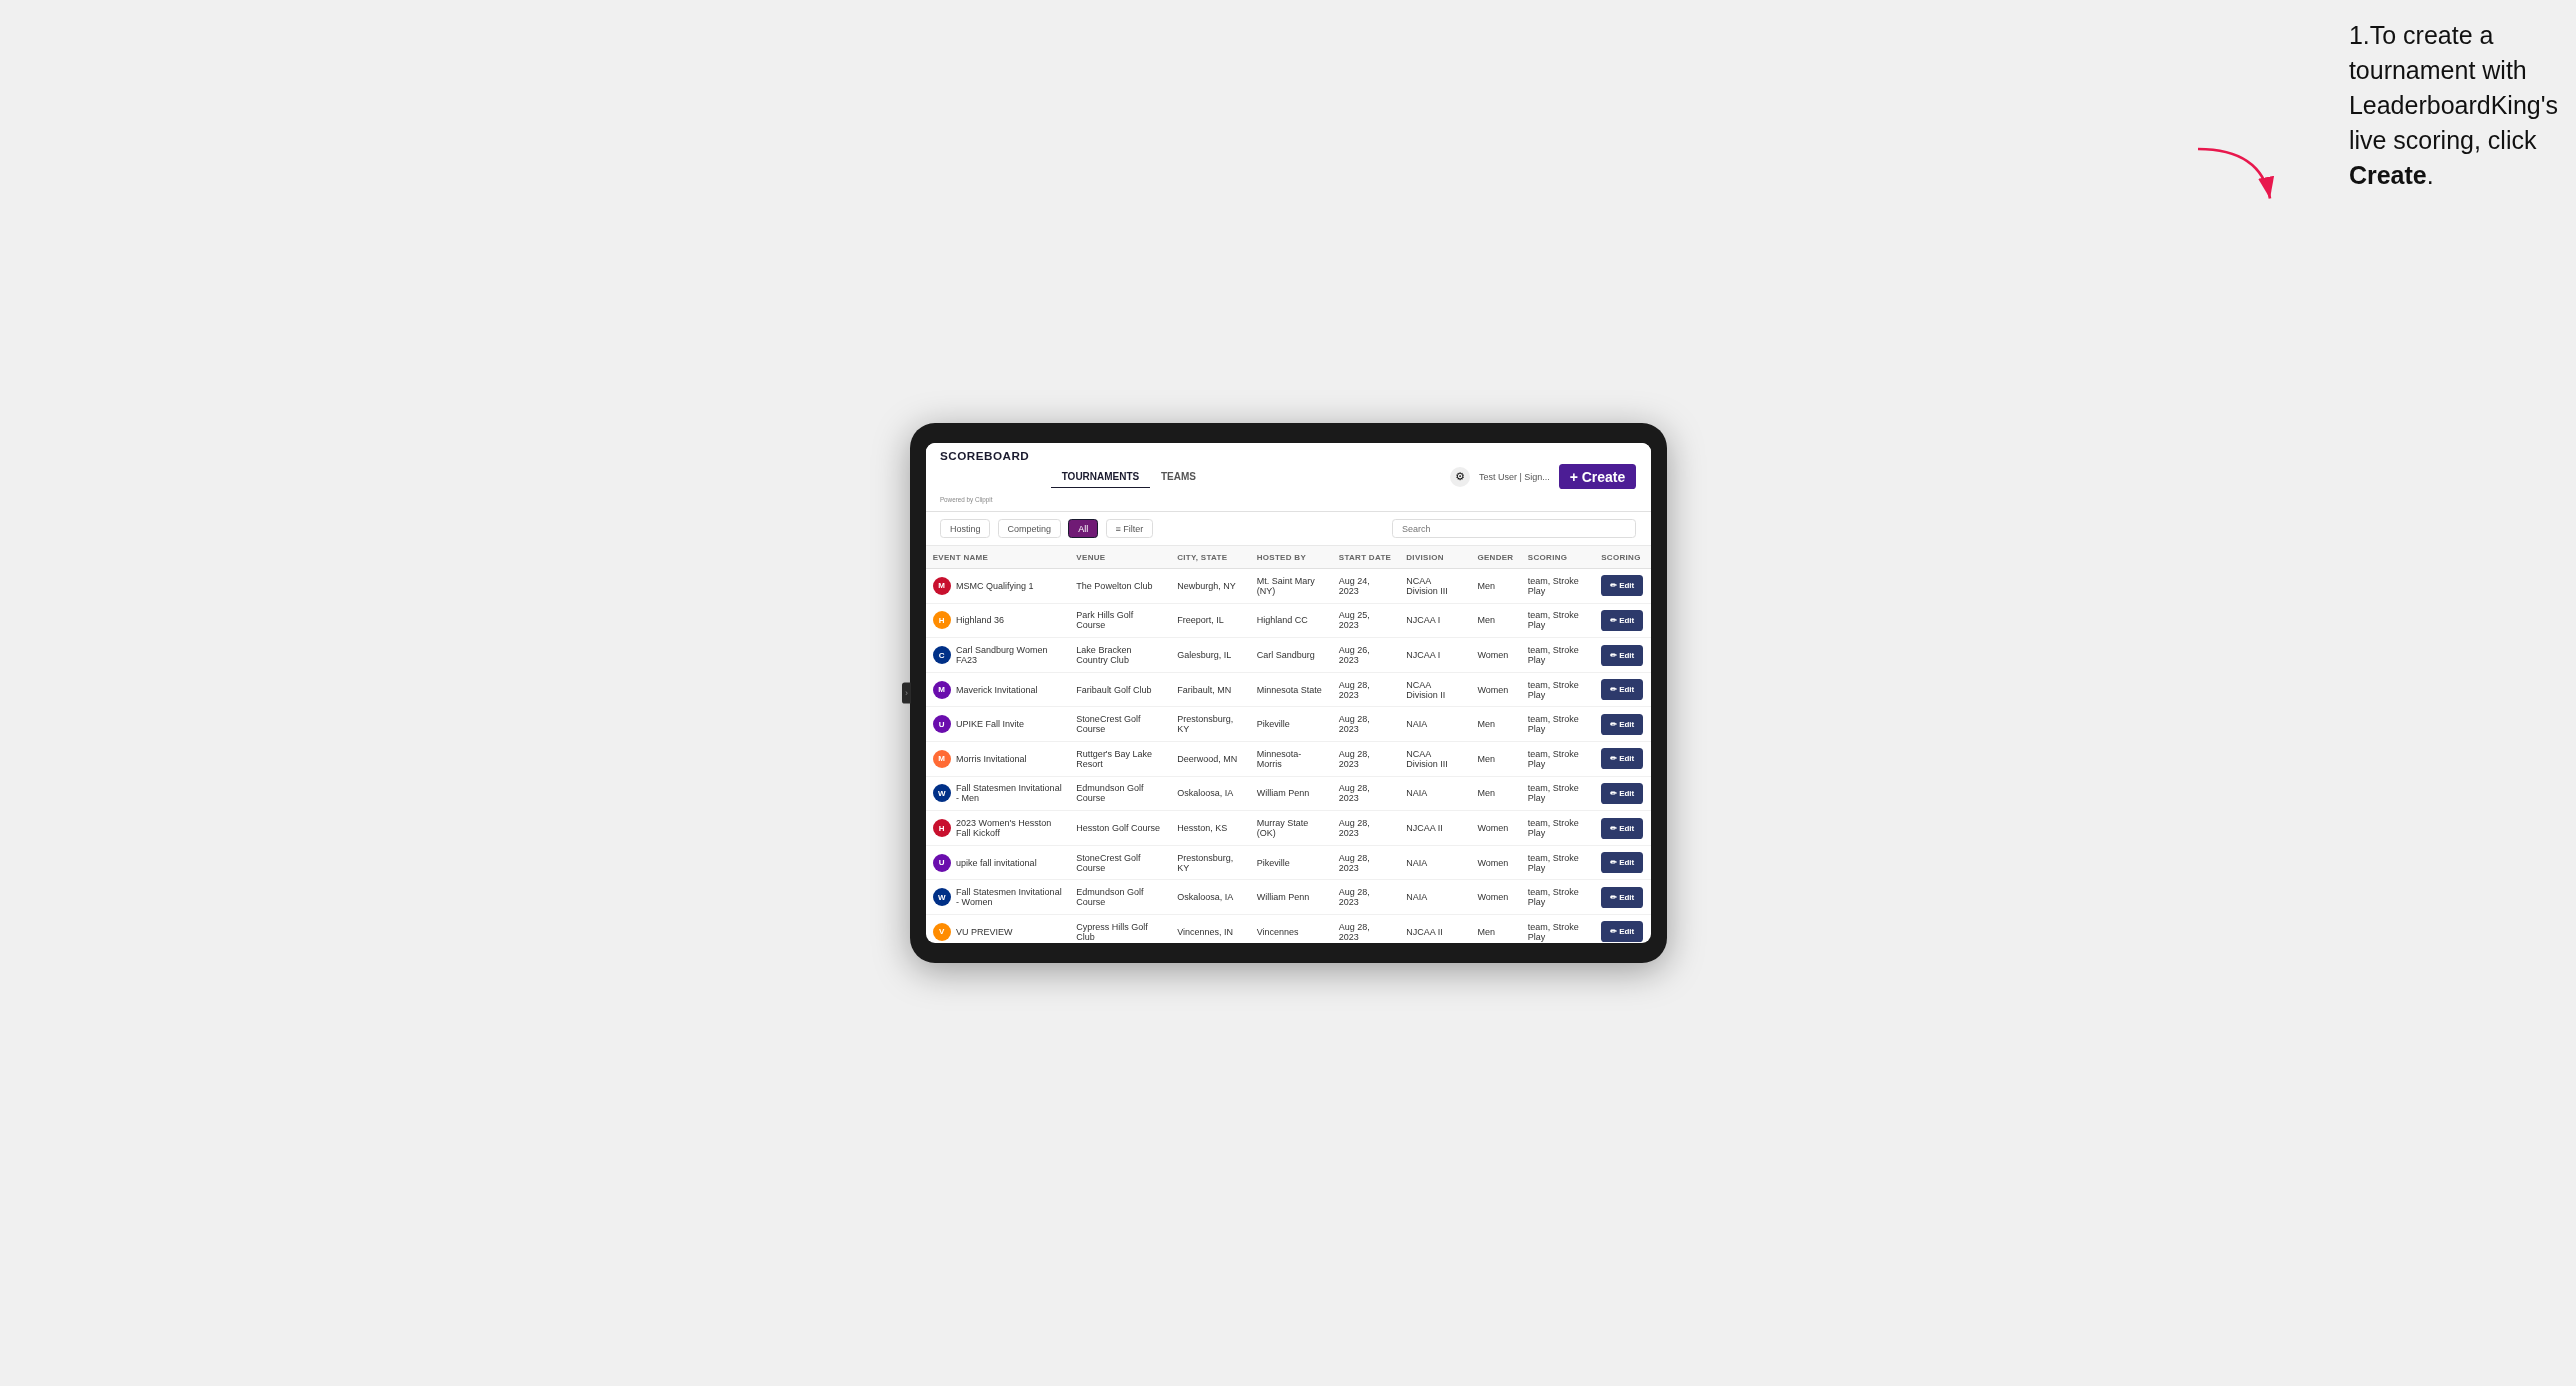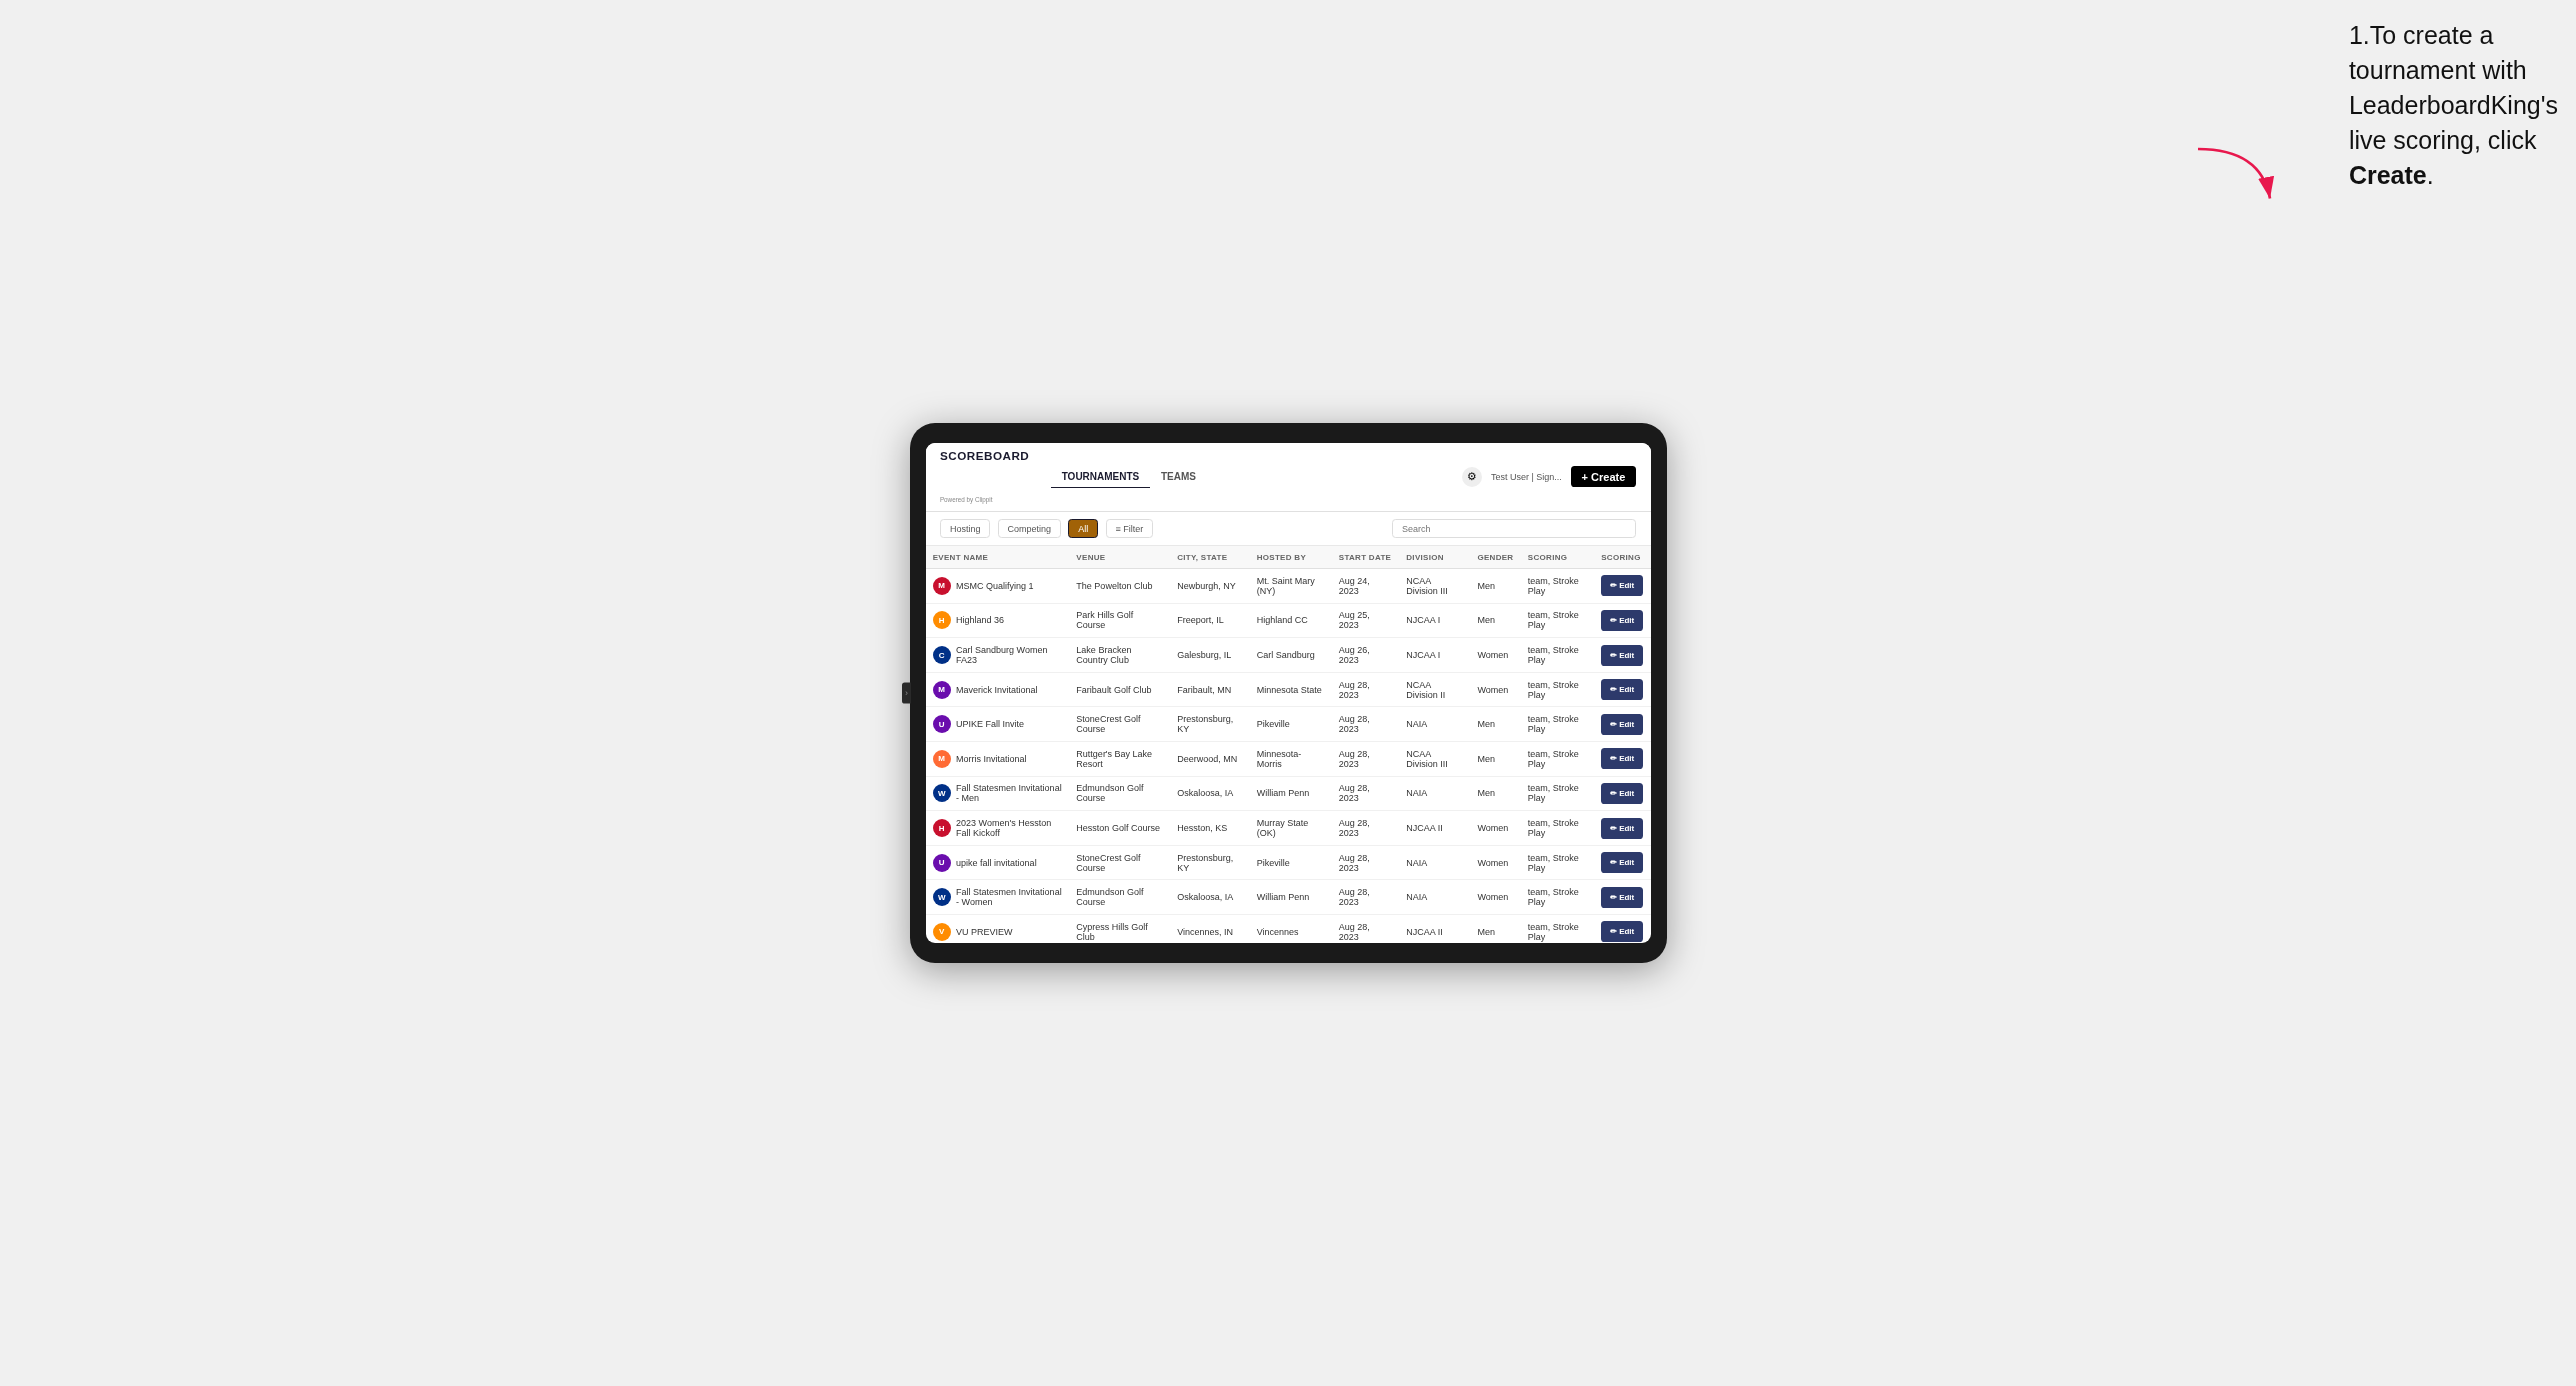--- a/index.html
+++ b/index.html
@@ -110,12 +110,12 @@
       color: #555;
     }
     .create-btn {
-      background: #000000;
+      background: #4c1d95;
       color: #fff;
       border: none;
       border-radius: 3.6px;
       padding: 4.5px 10.8px;
-      font-size: 11px;
+      font-size: 14px;
       font-weight: 700;
       cursor: pointer;
       display: flex;

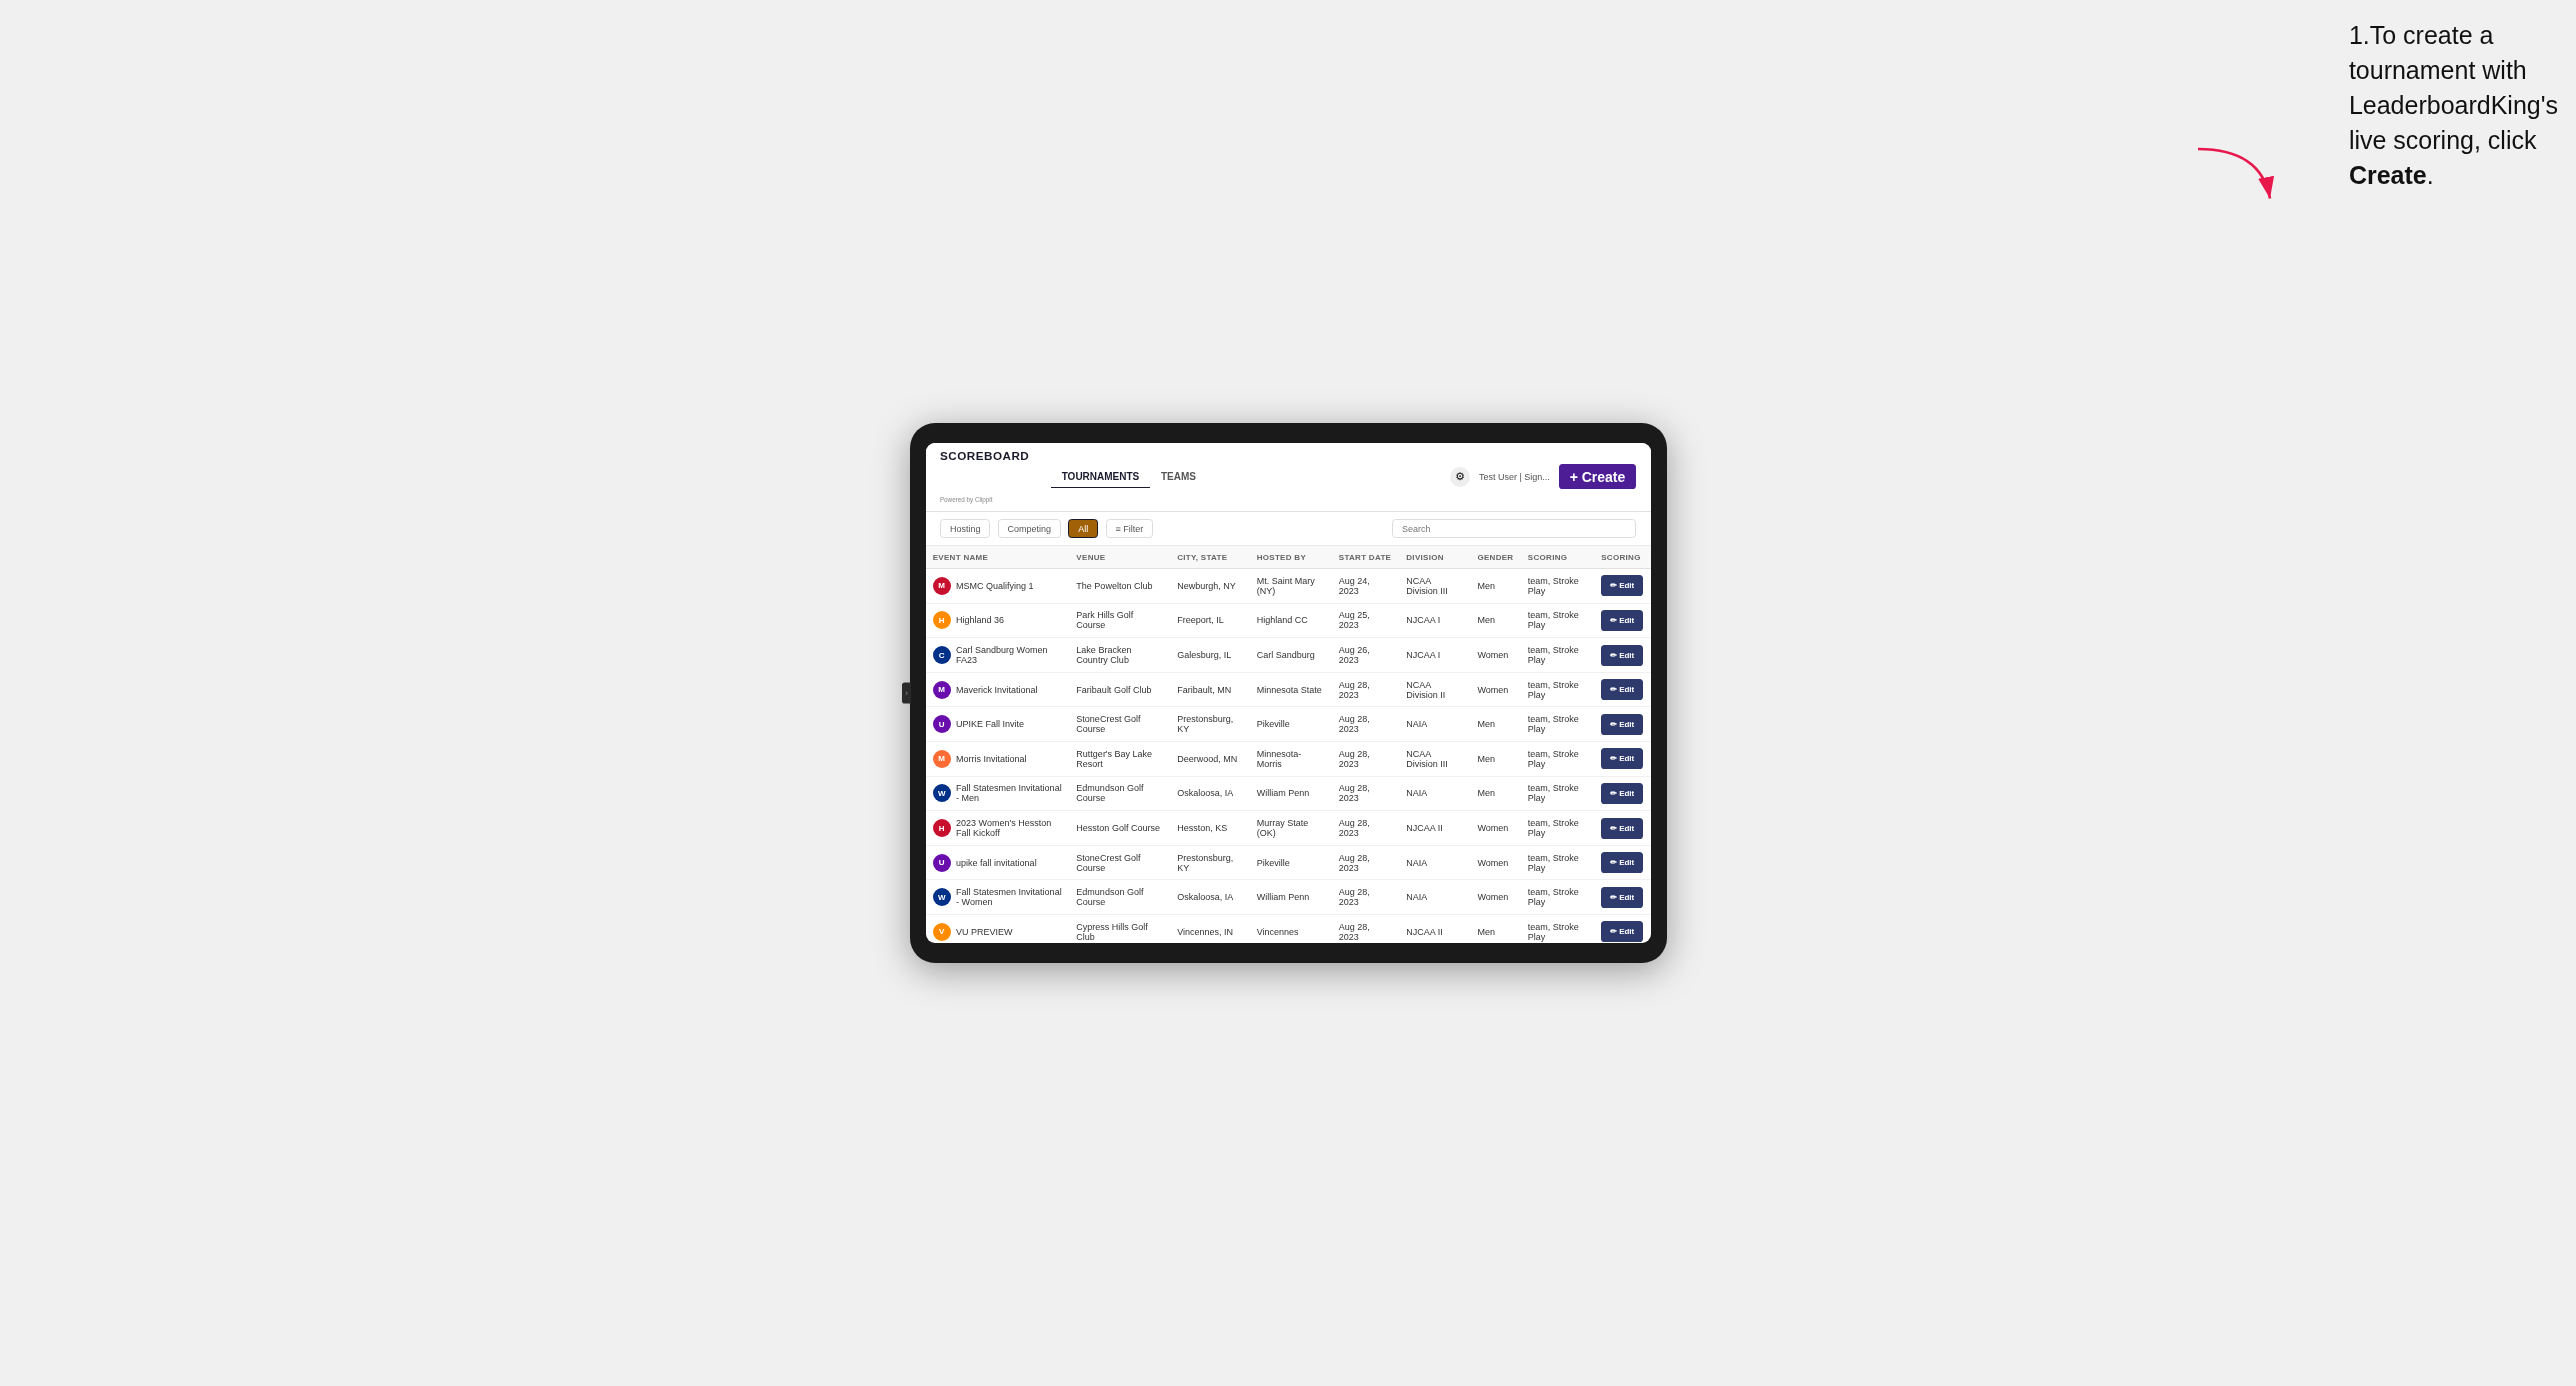--- a/index.html
+++ b/index.html
@@ -142,7 +142,7 @@
       color: #555;
     }
     .filter-btn.active {
-      background: #a16207;
+      background: #701a75;
       color: #fff;
       border-color: #1a1a2e;
     }

